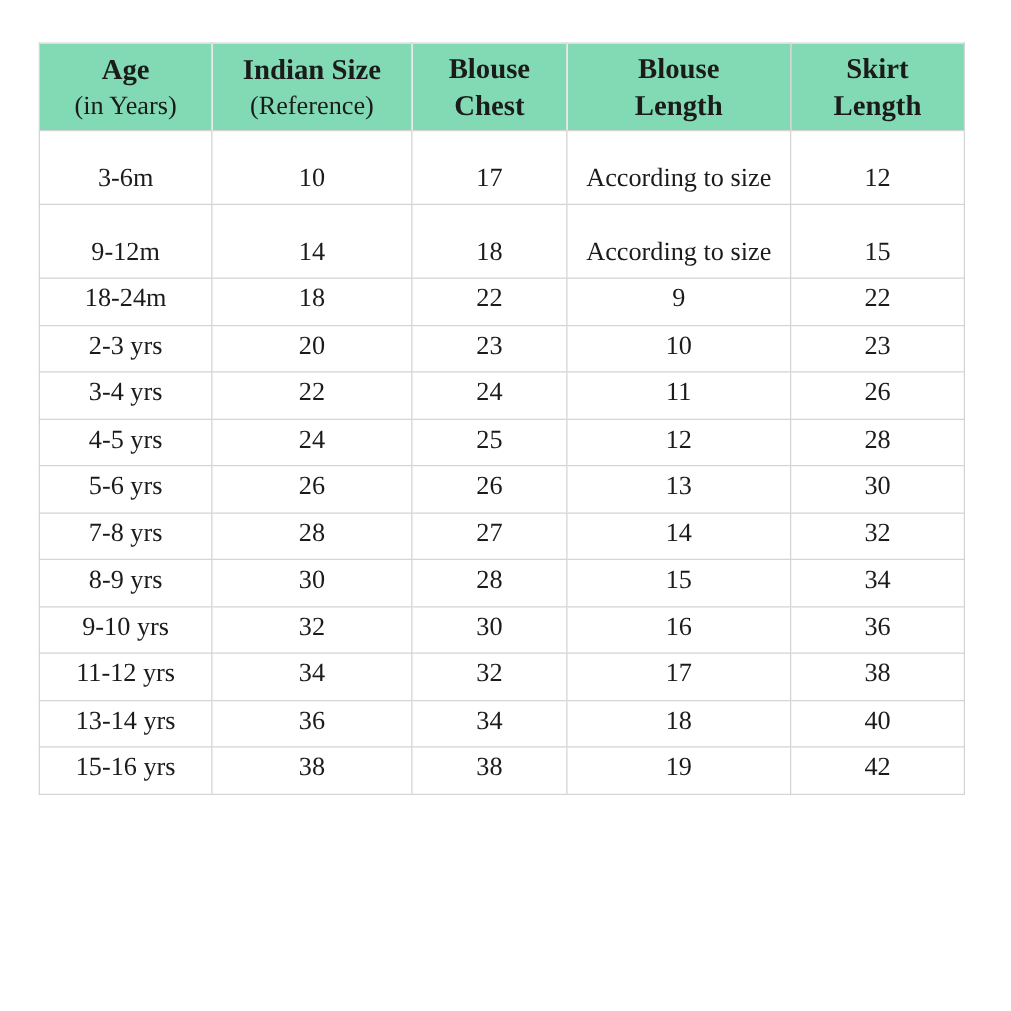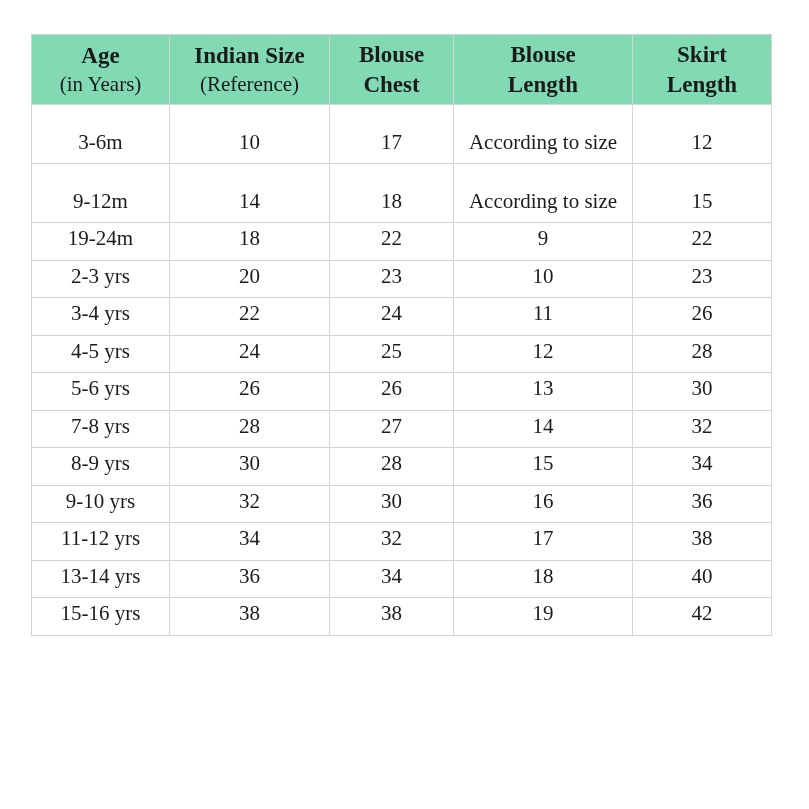--- a/index.html
+++ b/index.html
@@ -104,7 +104,7 @@
         <td><span class="cellText">15</span></td>
       </tr>
       <tr class="short">
-        <td><span class="cellText">19-24m</span></td>
+        <td><span class="cellText">18-24m</span></td>
         <td><span class="cellText">18</span></td>
         <td><span class="cellText">22</span></td>
         <td><span class="cellText">9</span></td>

